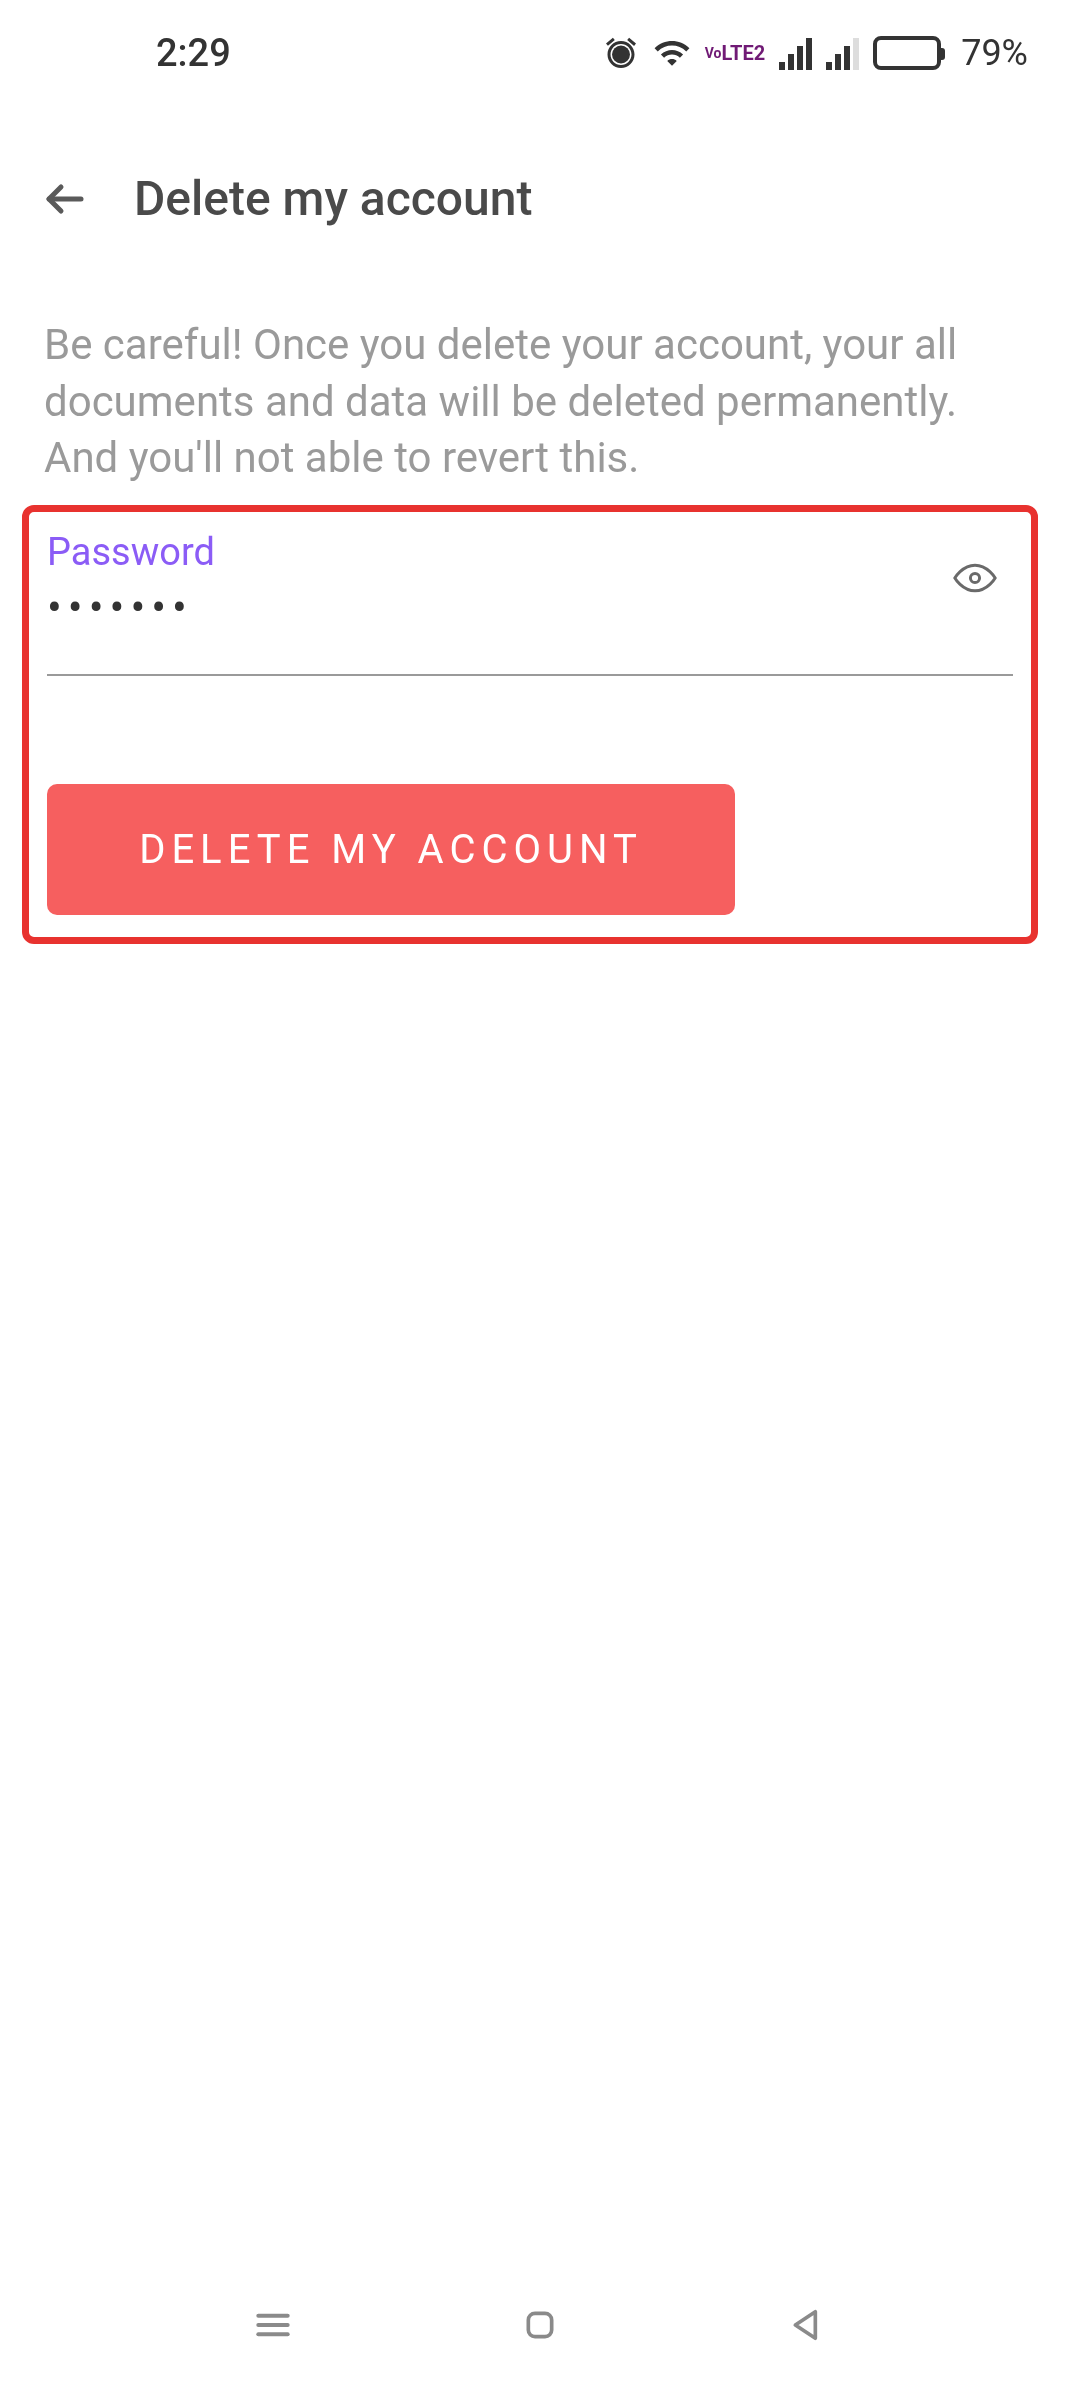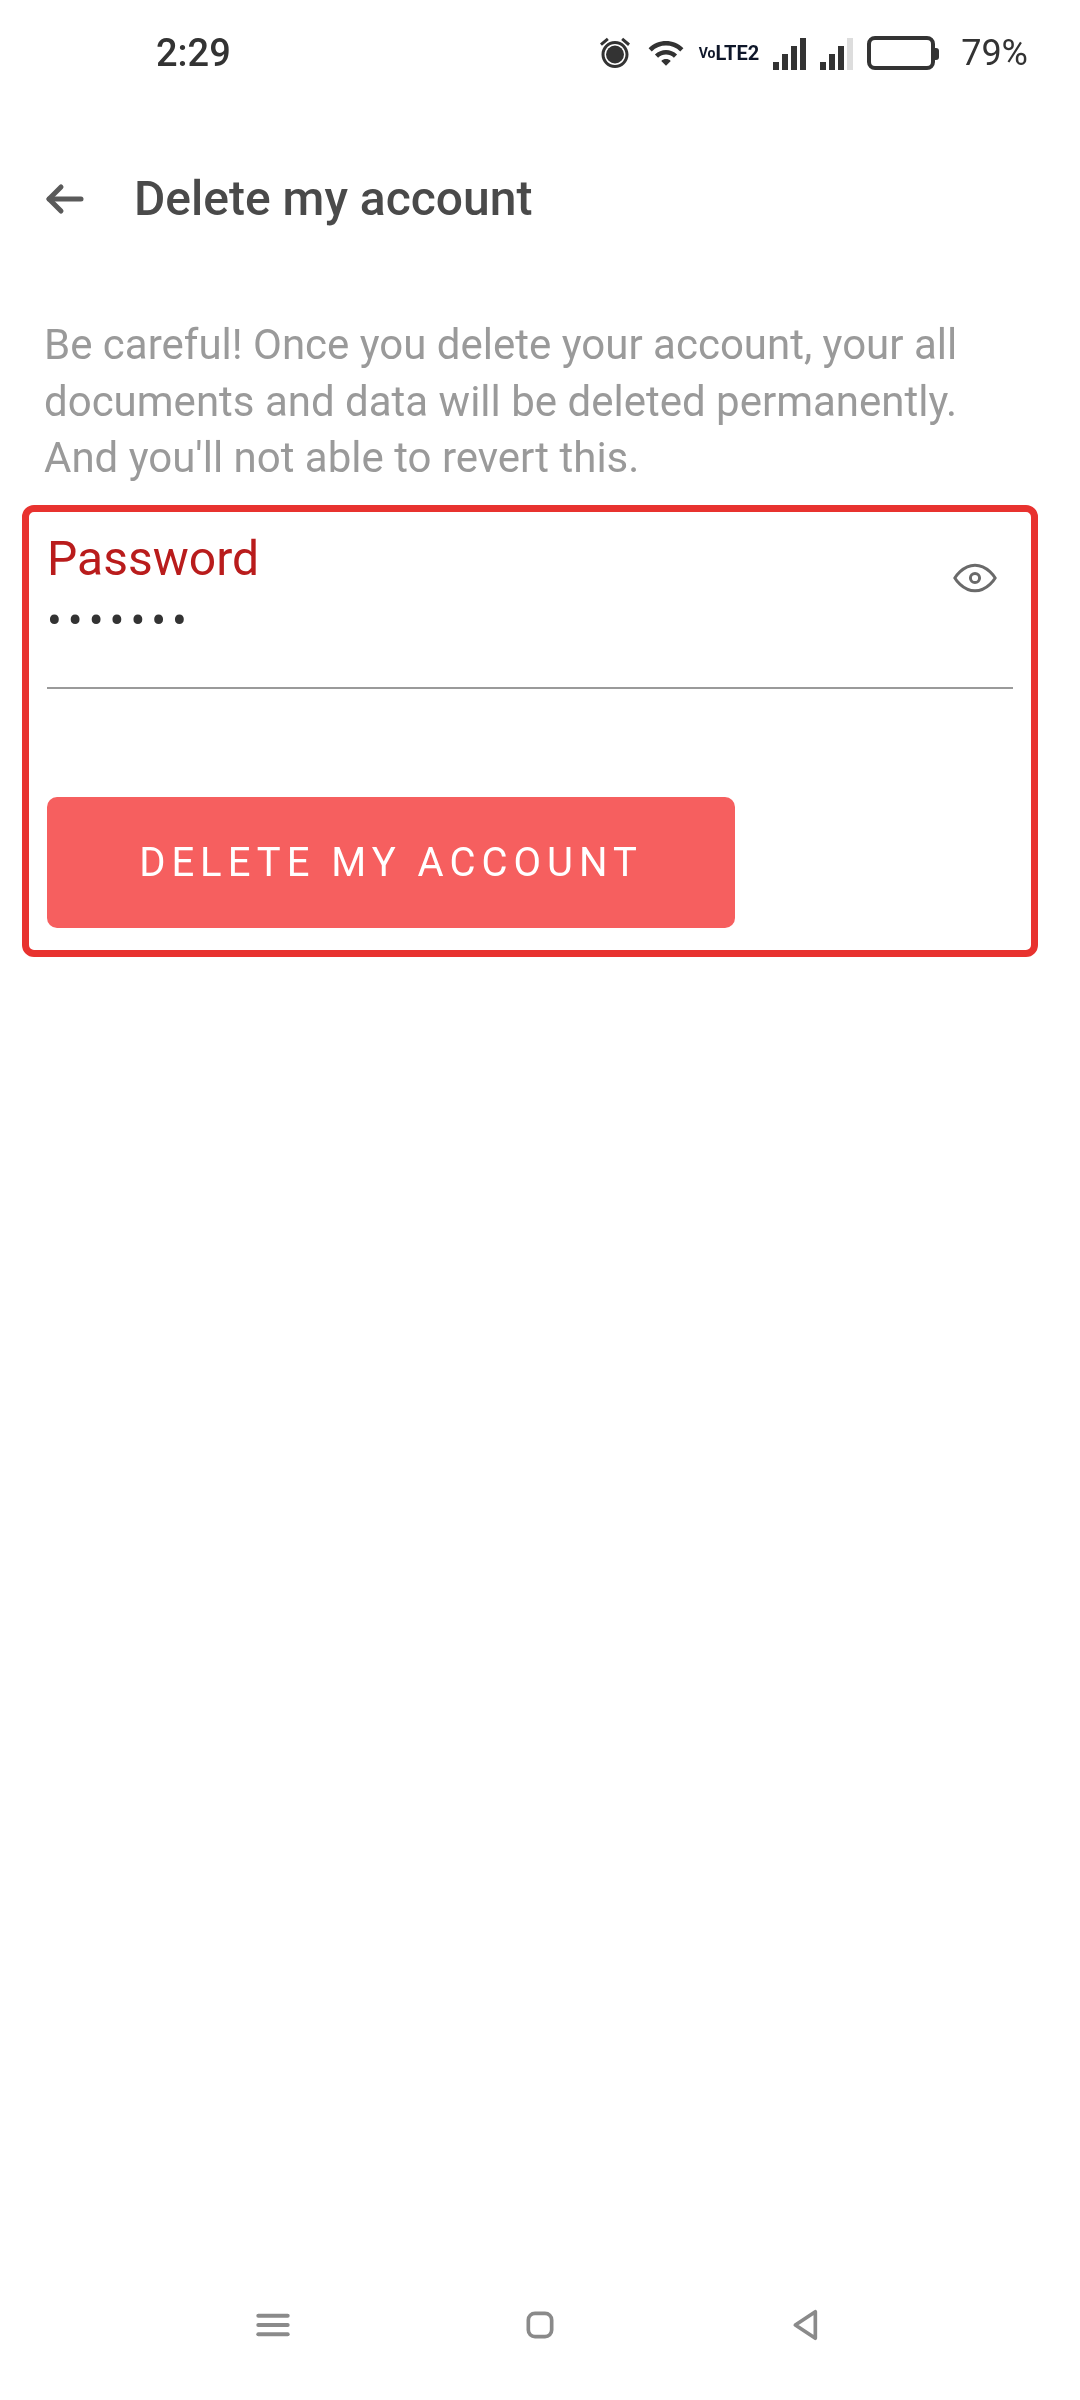--- a/index.html
+++ b/index.html
@@ -145,7 +145,7 @@
     .volte-box {
       font-size: 18px;
       font-weight: 700;
-      color: #0f172a;
+      color: #701a75;
       line-height: 0.9;
       text-align: right;
     }

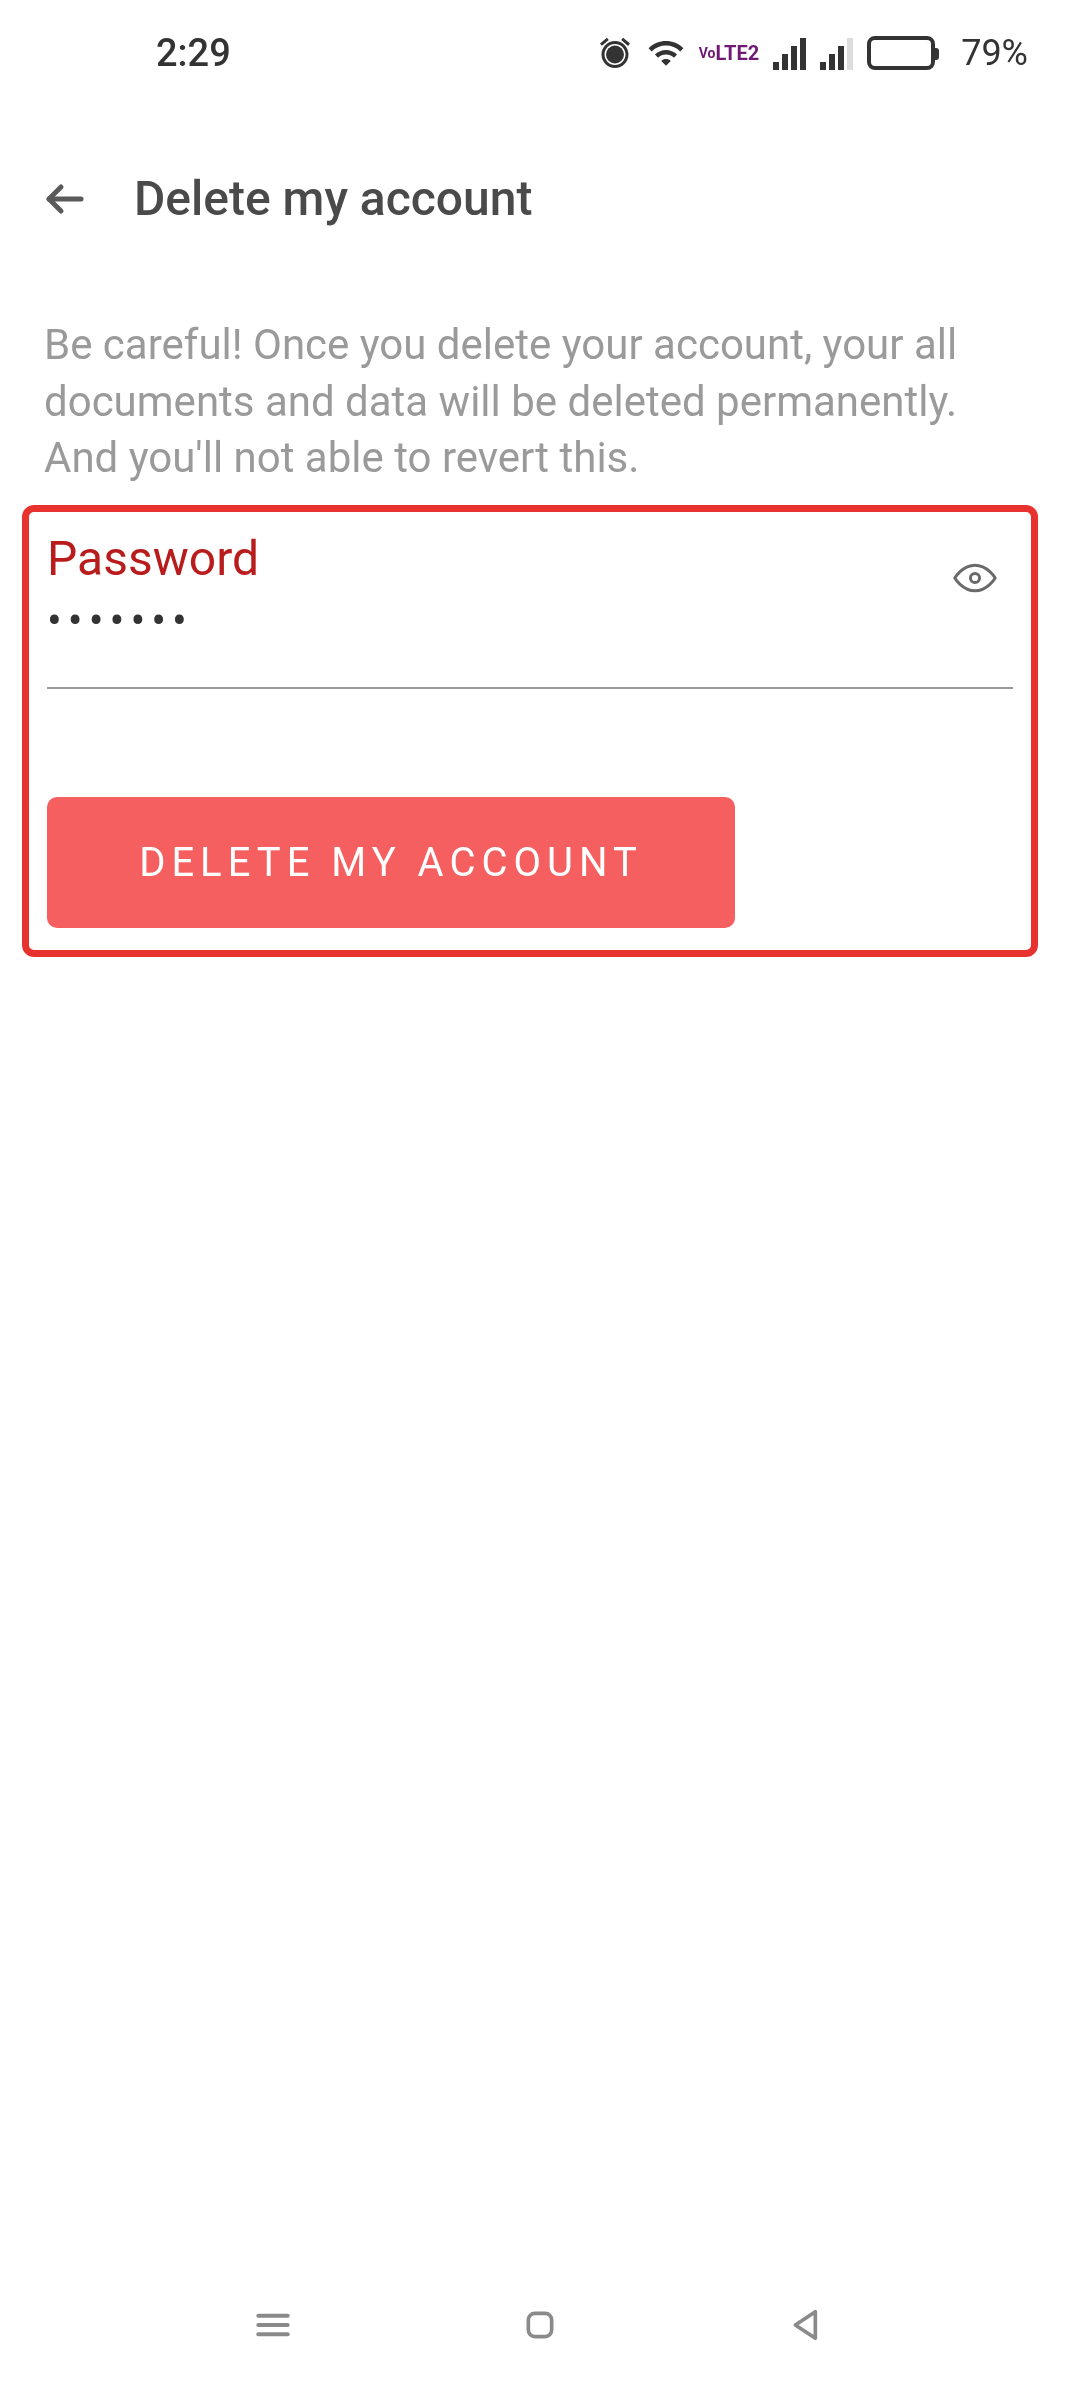--- a/index.html
+++ b/index.html
@@ -40,7 +40,7 @@
       font-size: 36px;
       font-weight: 400;
       color: #333;
-      margin-left: 12px;
+      margin-left: 6px;
     }
     .app-bar {
       display: flex;

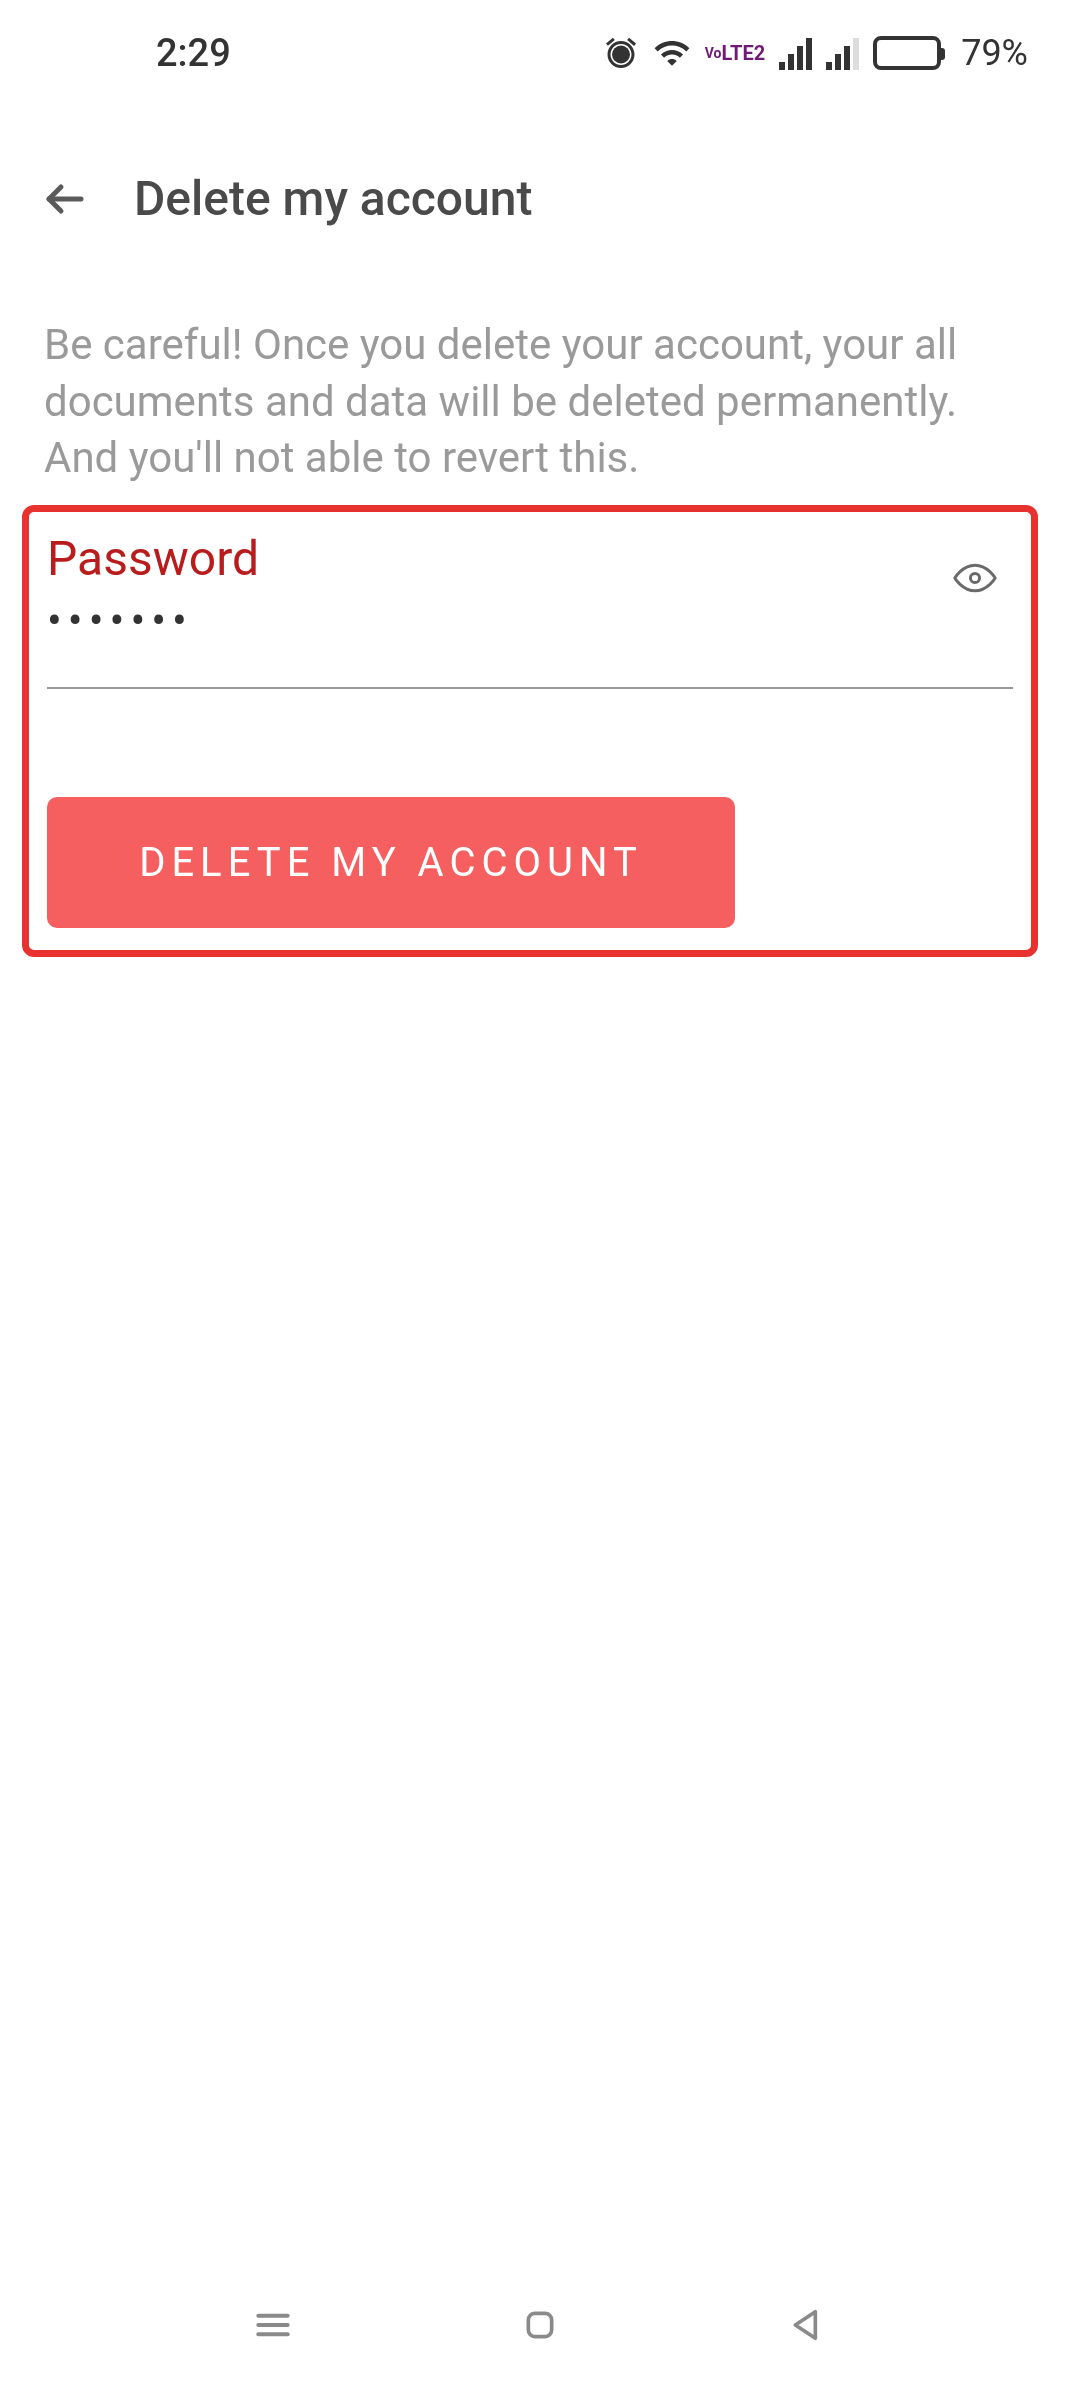--- a/index.html
+++ b/index.html
@@ -85,8 +85,8 @@
       margin-bottom: 108px;
     }
     .password-label {
-      font-size: 48px;
-      color: #b91c1c;
+      font-size: 38px;
+      color: #8b5cf6;
       margin-bottom: 8px;
     }
     .password-input {

